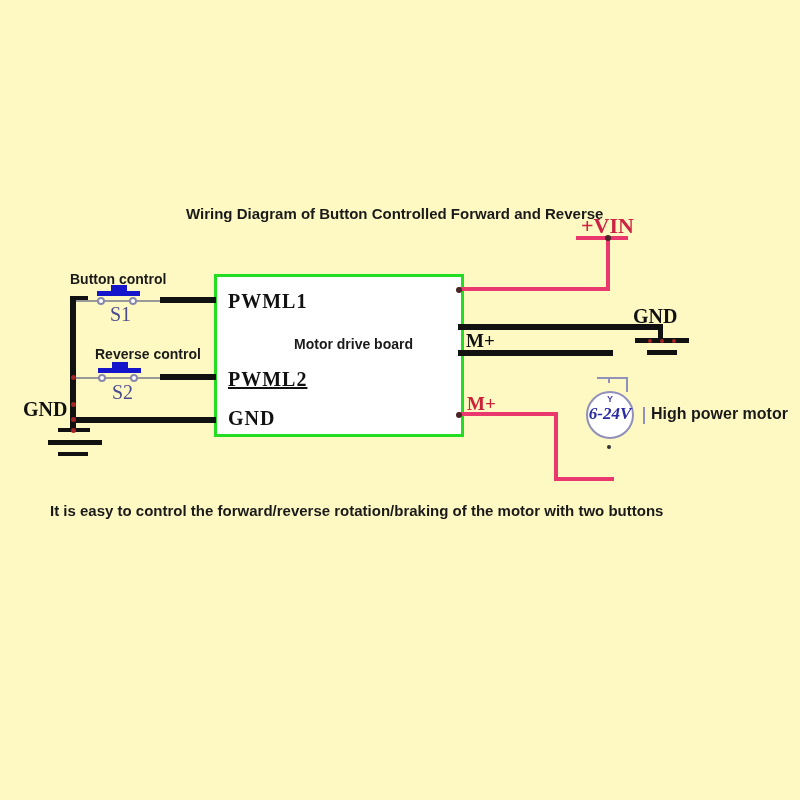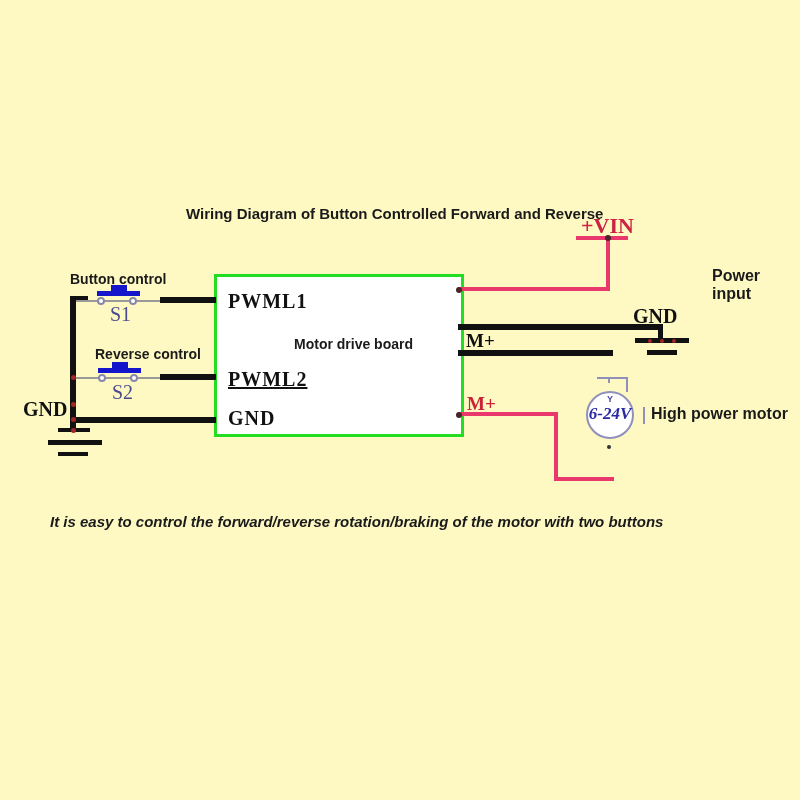--- a/index.html
+++ b/index.html
@@ -85,7 +85,6 @@
   <div class="abs pink" style="left:458px;top:287px;width:152px;height:4px;"></div>
   <div class="abs dot dot-dark" style="left:605px;top:235px;width:6px;height:6px;"></div>
   <div class="abs dot dot-dark" style="left:456px;top:287px;width:6px;height:6px;"></div>
-  <div class="abs sans-bold pwr-in" style="left:712px;top:267px;">Power input</div>
 
   <div class="abs wire" style="left:458px;top:324px;width:205px;height:6px;"></div>
   <div class="abs wire" style="left:658px;top:324px;width:5px;height:16px;"></div>

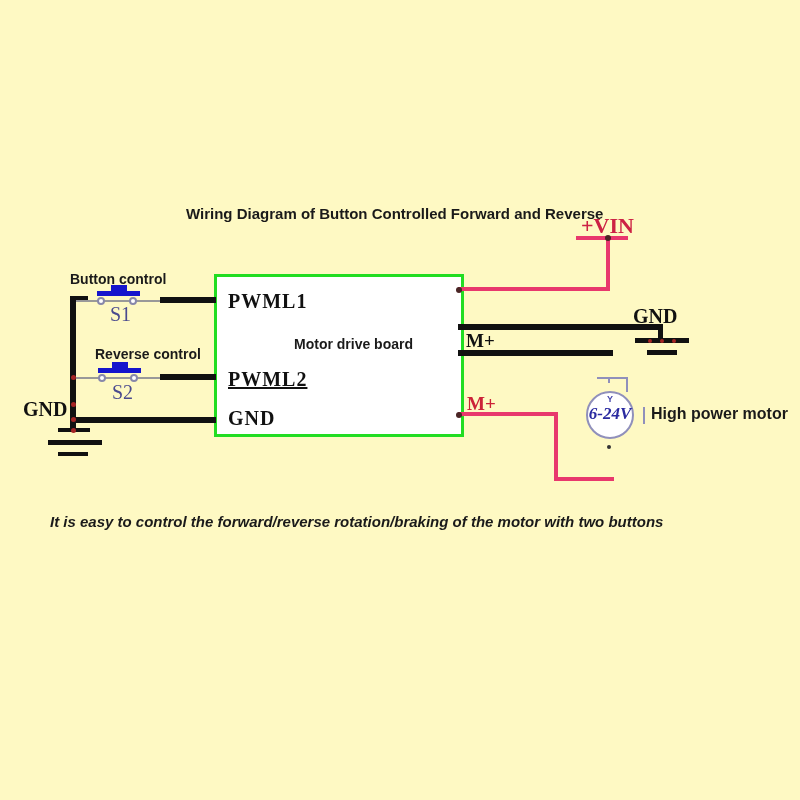--- a/index.html
+++ b/index.html
@@ -114,7 +114,7 @@
   <div class="abs mblue" style="left:643px;top:407px;width:2px;height:17px;"></div>
   <div class="abs sans-bold hpm" style="left:651px;top:405px;">High power motor</div>
 
-  <div class="abs sans-bold caption" style="left:50px;top:513px;font-style:italic;">It is easy to control the forward/reverse rotation/braking of the motor with two buttons</div>
+  <div class="abs sans-bold caption" style="left:50px;top:502px;">It is easy to control the forward/reverse rotation/braking of the motor with two buttons</div>
 
 </div>
 

